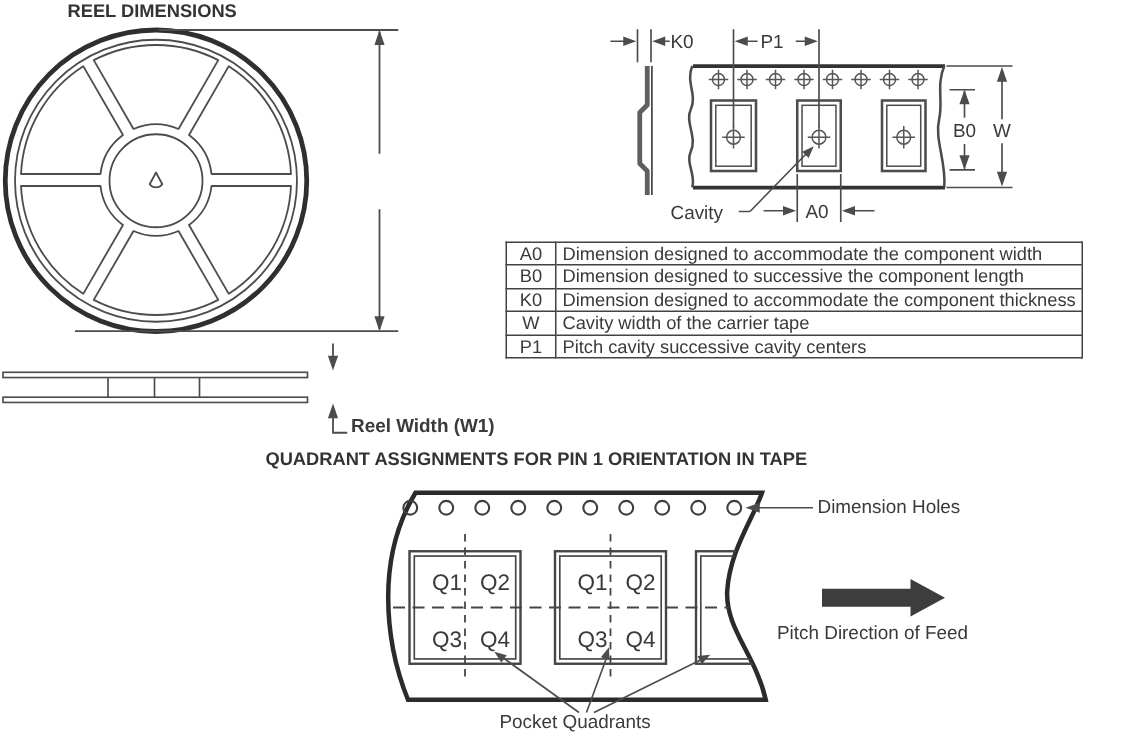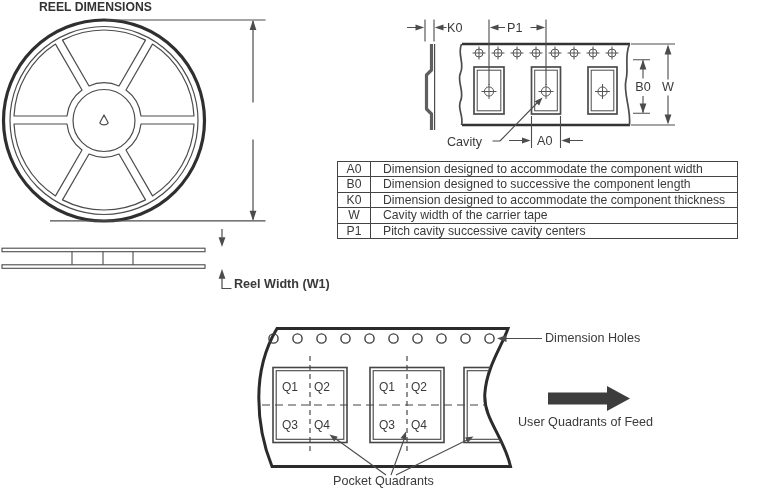--- a/index.html
+++ b/index.html
@@ -197,7 +197,7 @@
   <polygon points="548,392.5 607,392.5 607,386 630,398.5 607,411 607,404.5 548,404.5" fill="#3d3d3d"></polygon>
 </svg>
 
-<div class="ttl" style="left:39px;top:0px;">REEL DIMENSIONS</div>
+<div class="ttl" style="left:45px;top:0px;">REEL DIMENSIONS</div>
 <div class="lbl" style="left:234px;top:277px;font-weight:bold;">Reel Width (W1)</div>
 
 <div class="lbl" style="left:447px;top:21px;">K0</div>

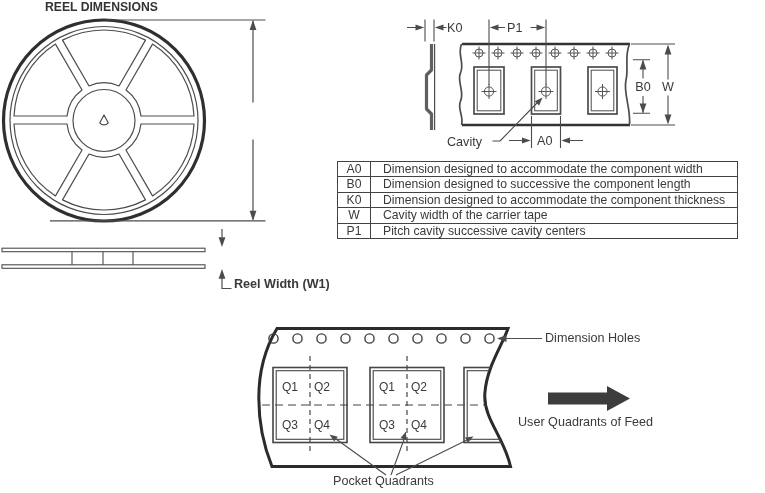--- a/index.html
+++ b/index.html
@@ -12,7 +12,7 @@
   .q{position:absolute;width:26px;text-align:left;font-size:12px;color:#3a3a3a;}
   table#dimtable{position:absolute;left:337px;top:161px;border-collapse:collapse;
       font-size:12.2px;color:#3a3a3a;background:#fff;}
-  #dimtable td{border:1.5px solid #434343;height:14.4px;padding:0 12px;white-space:nowrap;line-height:1;}
+  #dimtable td{border:1.5px solid #434343;height:14.4px;padding:0 4px;white-space:nowrap;line-height:1;}
   #dimtable td.c{width:26px;text-align:center;padding:0 3px;}
 </style>
 </head>

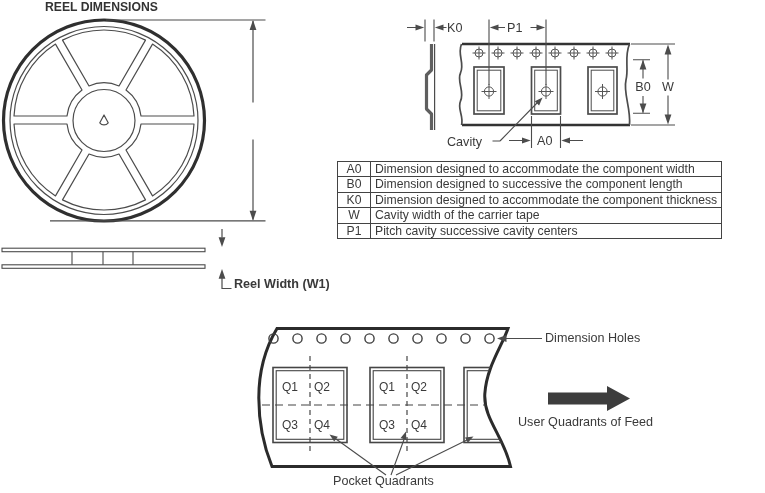--- a/index.html
+++ b/index.html
@@ -232,6 +232,7 @@
   </tbody>
 </table>
 
+<div class="ttl" style="left:170px;top:299px;width:375px;text-align:center;">QUADRANT ASSIGNMENTS FOR PIN 1 ORIENTATION IN TAPE</div>
 <div class="lbl" style="left:545px;top:331px;">Dimension Holes</div>
 <div class="lbl" style="left:518px;top:415px;">User Quadrants of Feed</div>
 <div class="lbl" style="left:333px;top:474px;">Pocket Quadrants</div>

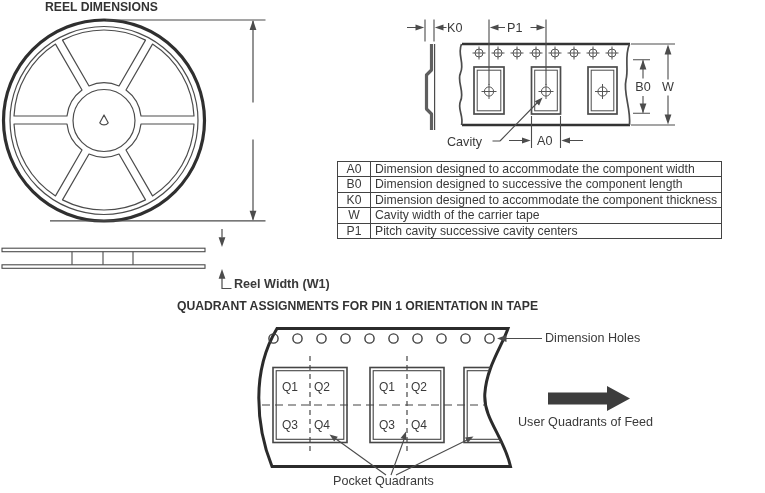--- a/index.html
+++ b/index.html
@@ -9,7 +9,7 @@
   .ttl{position:absolute;font-weight:bold;font-size:12.2px;color:#333;white-space:nowrap;letter-spacing:0;}
   .lbl{position:absolute;font-size:12.6px;color:#3a3a3a;white-space:nowrap;line-height:1.12;}
   .ctr{text-align:center;white-space:normal;}
-  .q{position:absolute;width:26px;text-align:left;font-size:12px;color:#3a3a3a;}
+  .q{position:absolute;width:26px;text-align:right;font-size:15px;color:#3a3a3a;}
   table#dimtable{position:absolute;left:337px;top:161px;border-collapse:collapse;
       font-size:12.2px;color:#3a3a3a;background:#fff;}
   #dimtable td{border:1.5px solid #434343;height:14.4px;padding:0 4px;white-space:nowrap;line-height:1;}

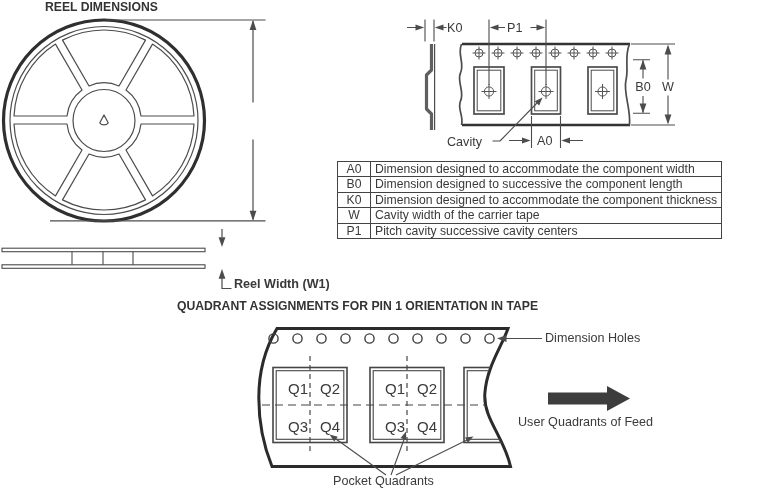--- a/index.html
+++ b/index.html
@@ -234,7 +234,7 @@
 
 <div class="ttl" style="left:170px;top:299px;width:375px;text-align:center;">QUADRANT ASSIGNMENTS FOR PIN 1 ORIENTATION IN TAPE</div>
 <div class="lbl" style="left:545px;top:331px;">Dimension Holes</div>
-<div class="lbl" style="left:518px;top:415px;">User Quadrants of Feed</div>
+<div class="lbl" style="left:518px;top:415px;">Pitch Direction of Feed</div>
 <div class="lbl" style="left:333px;top:474px;">Pocket Quadrants</div>
 
 <div class="q" style="left:282px;top:380px;">Q1</div>

